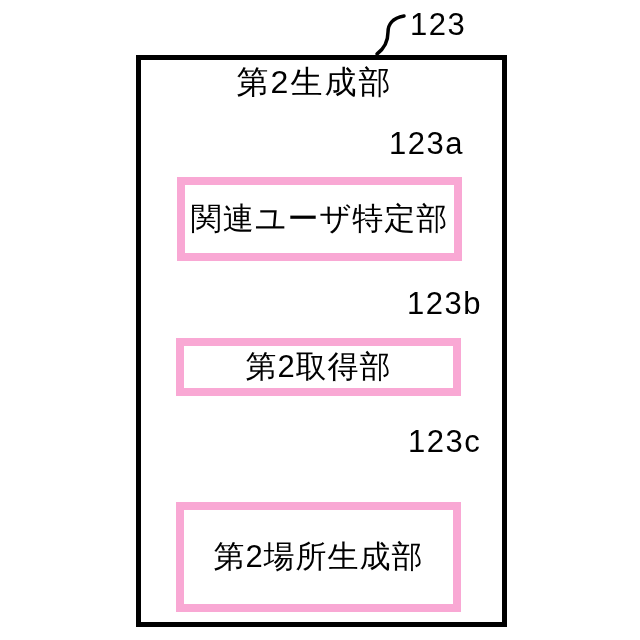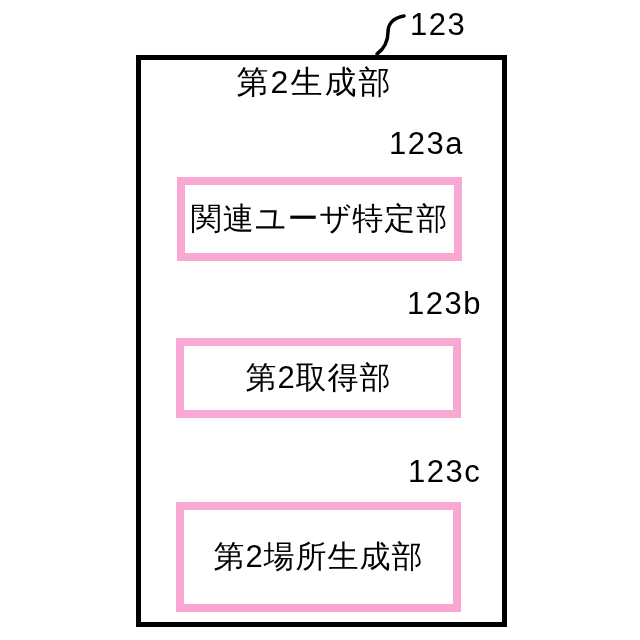--- a/index.html
+++ b/index.html
@@ -60,7 +60,7 @@
     white-space: nowrap;
   }
   .inner-box.box-a { left: 177px; top: 177px; height: 84px; }
-  .inner-box.box-b { left: 176px; top: 338px; height: 80px; }
+  .inner-box.box-b { left: 176px; top: 338px; height: 58px; }
   .inner-box.box-c { left: 176px; top: 502px; height: 110px; }
   .ref-label {
     position: absolute;

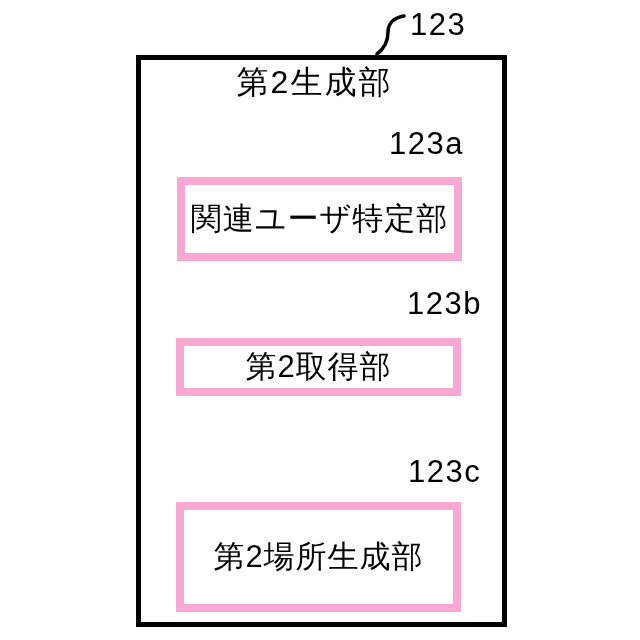--- a/index.html
+++ b/index.html
@@ -72,7 +72,7 @@
   .ref-123  { left: 410px; top: 9px; }
   .ref-123a { left: 389px; top: 128px; text-align: right; }
   .ref-123b { left: 407px; top: 288px; }
-  .ref-123c { left: 408px; top: 456px; }
+  .ref-123c { left: 408px; top: 426px; }
 </style>
 </head>
 <body>

